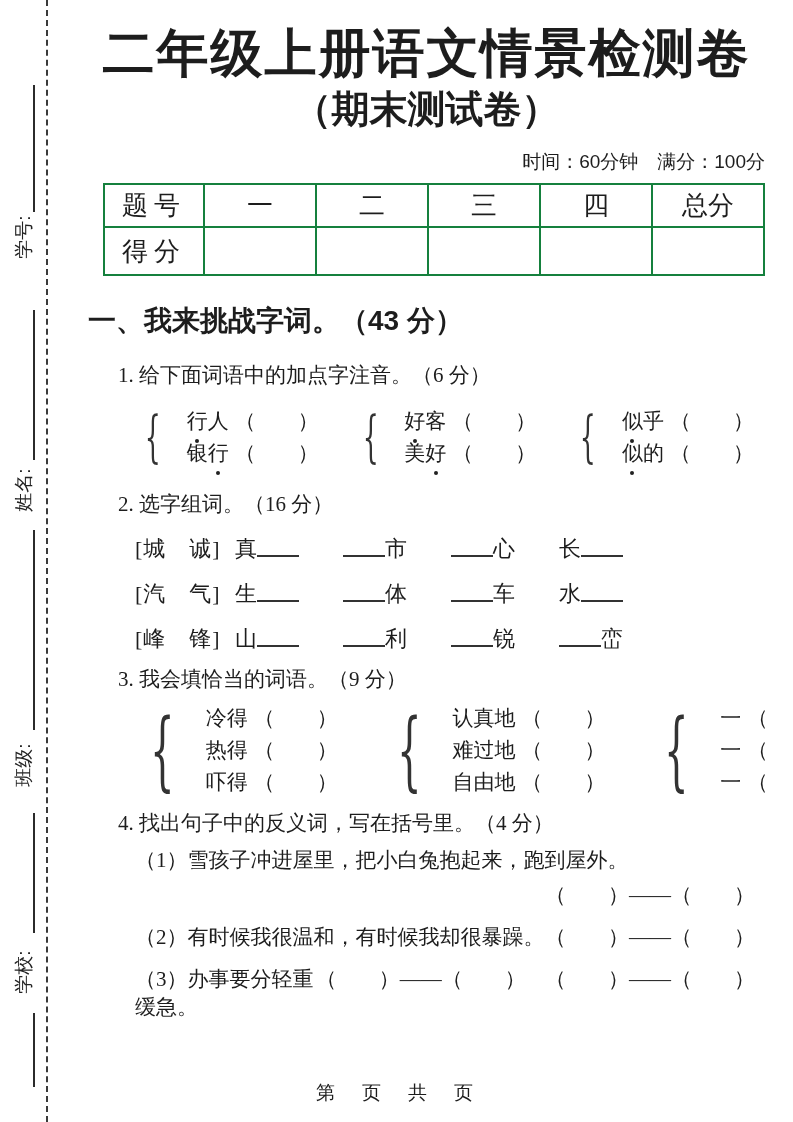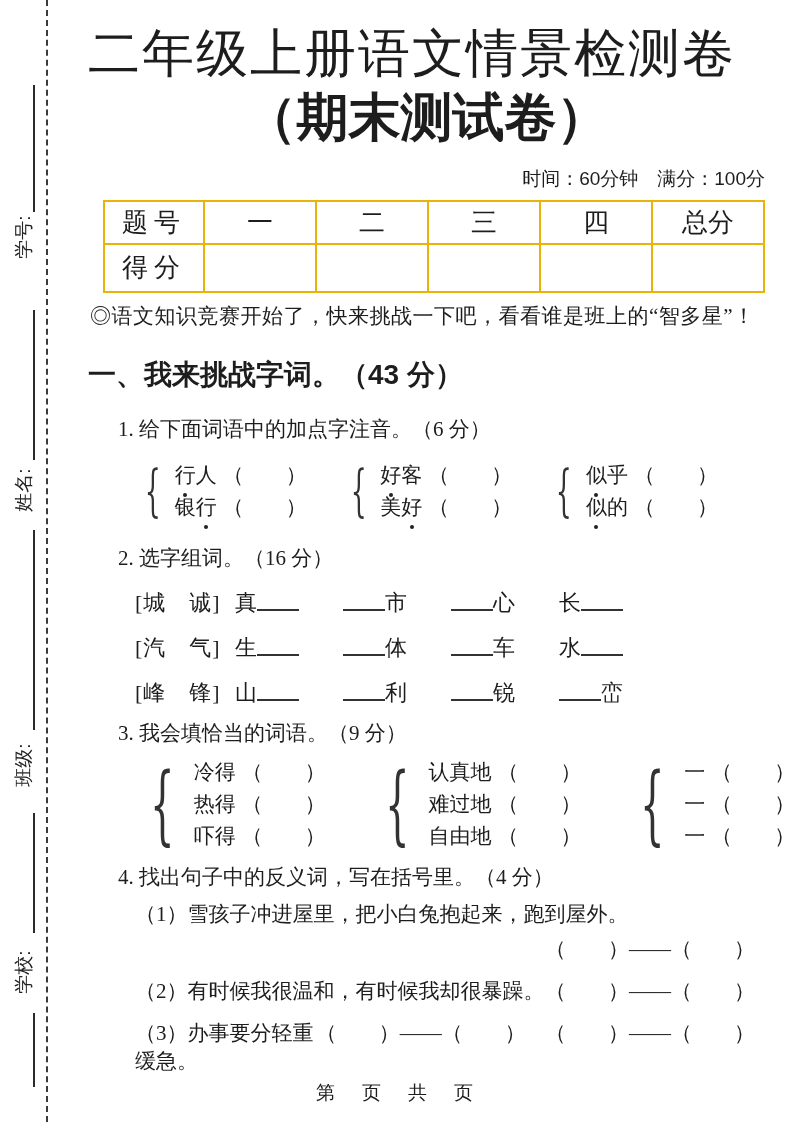--- a/index.html
+++ b/index.html
@@ -36,8 +36,9 @@
 
   .title {
     margin:24px 0 0 0;
-    font-family:"Liberation Sans", sans-serif;
-    font-weight:400;
+    text-align:center;
+    font-family:"Liberation Sans", sans-serif;
+    font-weight:700;
     font-size:52px; line-height:1.15;
     letter-spacing:2px;
   }

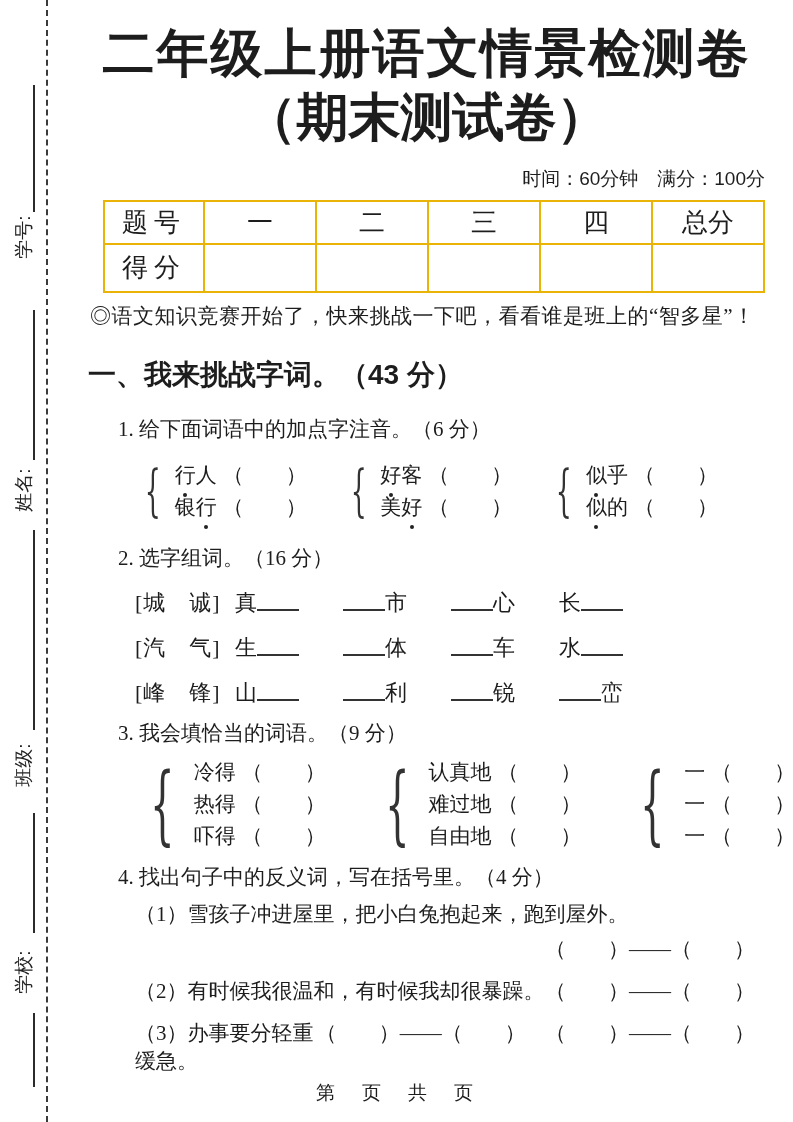--- a/index.html
+++ b/index.html
@@ -47,7 +47,7 @@
     text-align:center;
     font-family:"Liberation Sans", sans-serif;
     font-weight:900;
-    font-size:52px; line-height:1.15;
+    font-size:38px; line-height:1.15;
   }
   .meta {
     margin-top:18px;

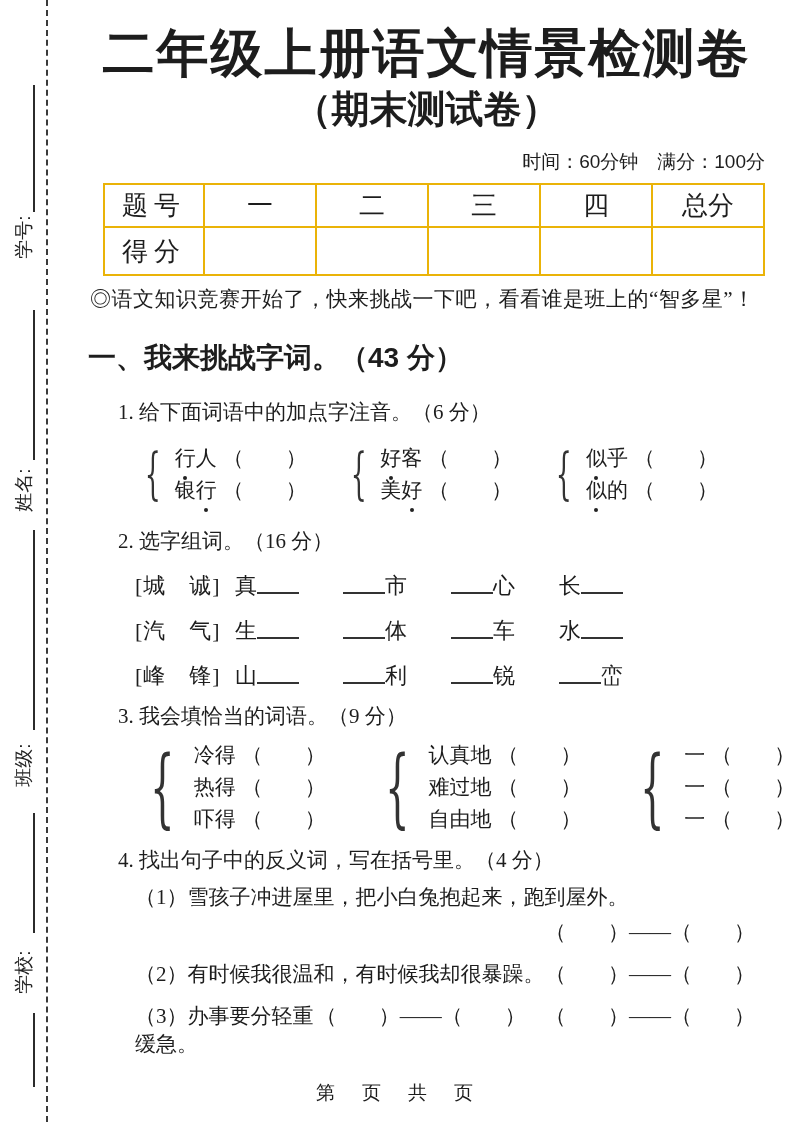--- a/index.html
+++ b/index.html
@@ -64,7 +64,7 @@
     table-layout:fixed;
   }
   table.score td {
-    border:2px solid #eab308;
+    border:2px solid #15803d;
     text-align:center;
     font-size:26px;
     padding:0;

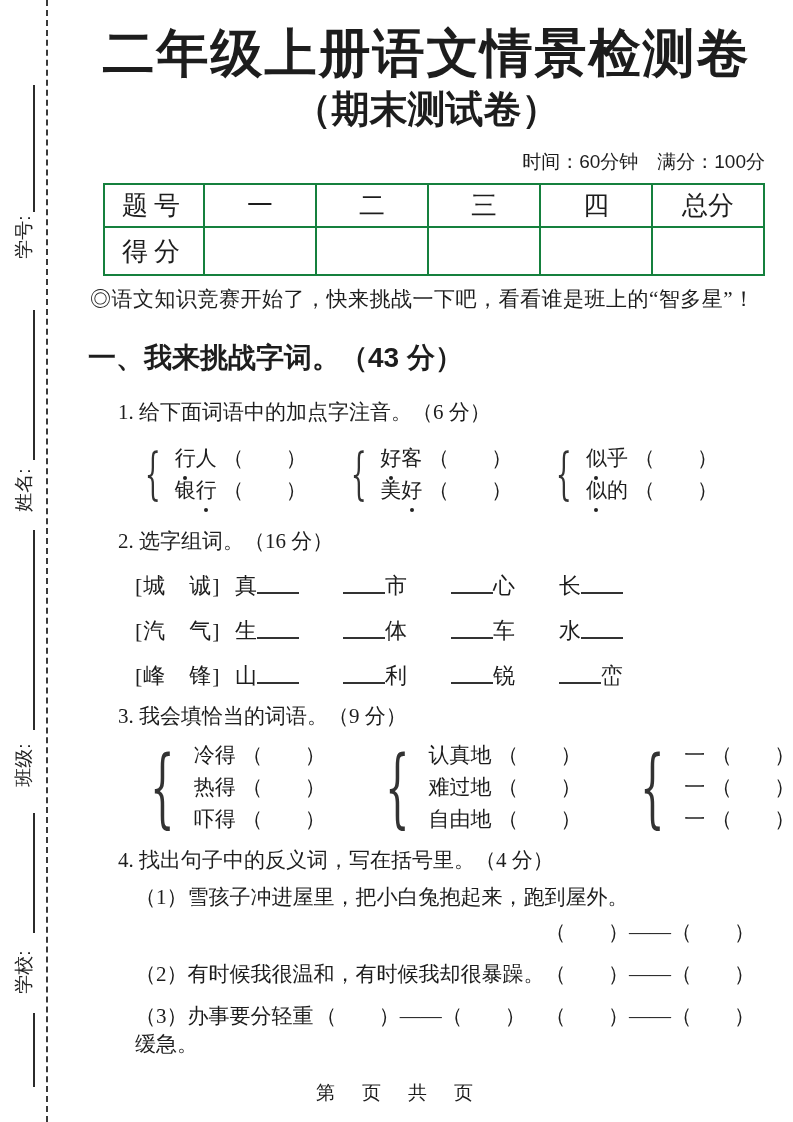--- a/index.html
+++ b/index.html
@@ -200,7 +200,6 @@
     </tbody>
       </table>
 
-    <p class="intro">◎语文知识竞赛开始了，快来挑战一下吧，看看谁是班上的“智多星”！</p>
 
     <h3 class="sec-heading">一、我来挑战字词。（43 分）</h3>
 

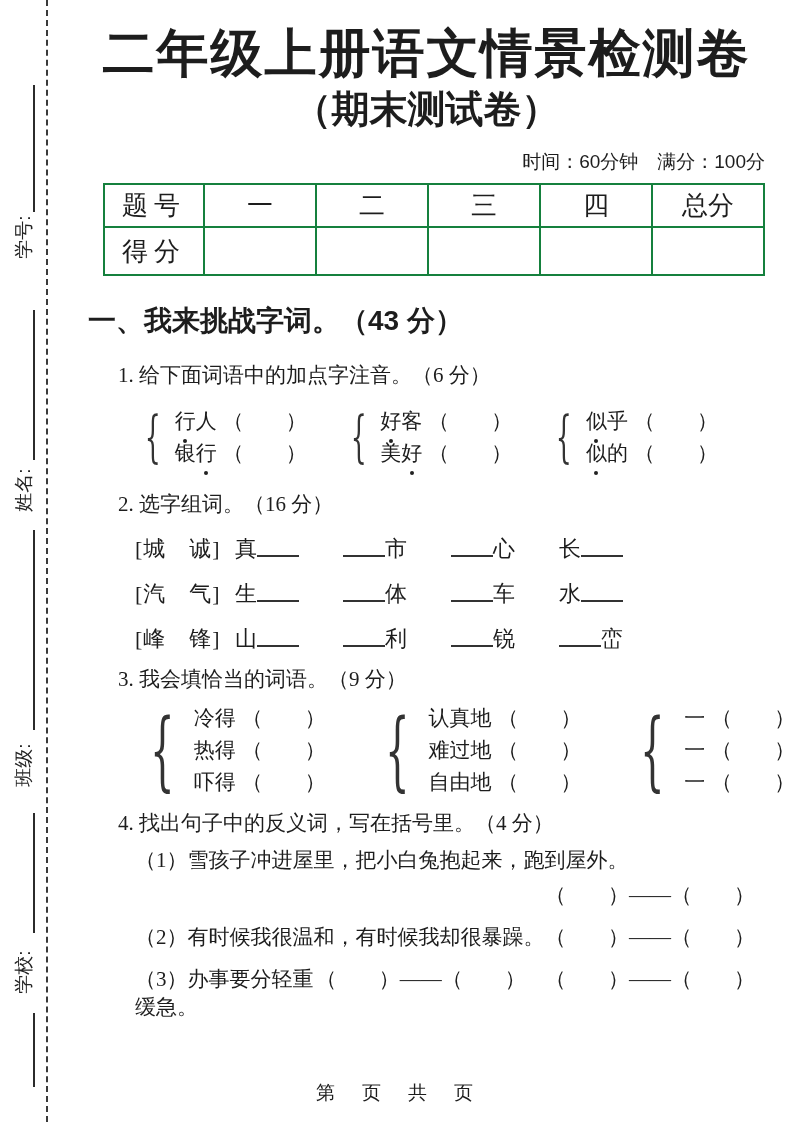--- a/index.html
+++ b/index.html
@@ -97,7 +97,7 @@
   }
   .brace-2 { font-size:56px; line-height:64px; }
   .brace-3 { font-size:86px; line-height:98px; }
-  .grows { display:flex; flex-direction:column; margin-left:4px;justify-content:flex-end; }
+  .grows { display:flex; flex-direction:column; margin-left:16px;justify-content:flex-end; }
   .wrow { white-space:nowrap; font-size:21px; }
 
   .q1-groups { margin-top:16px; }

